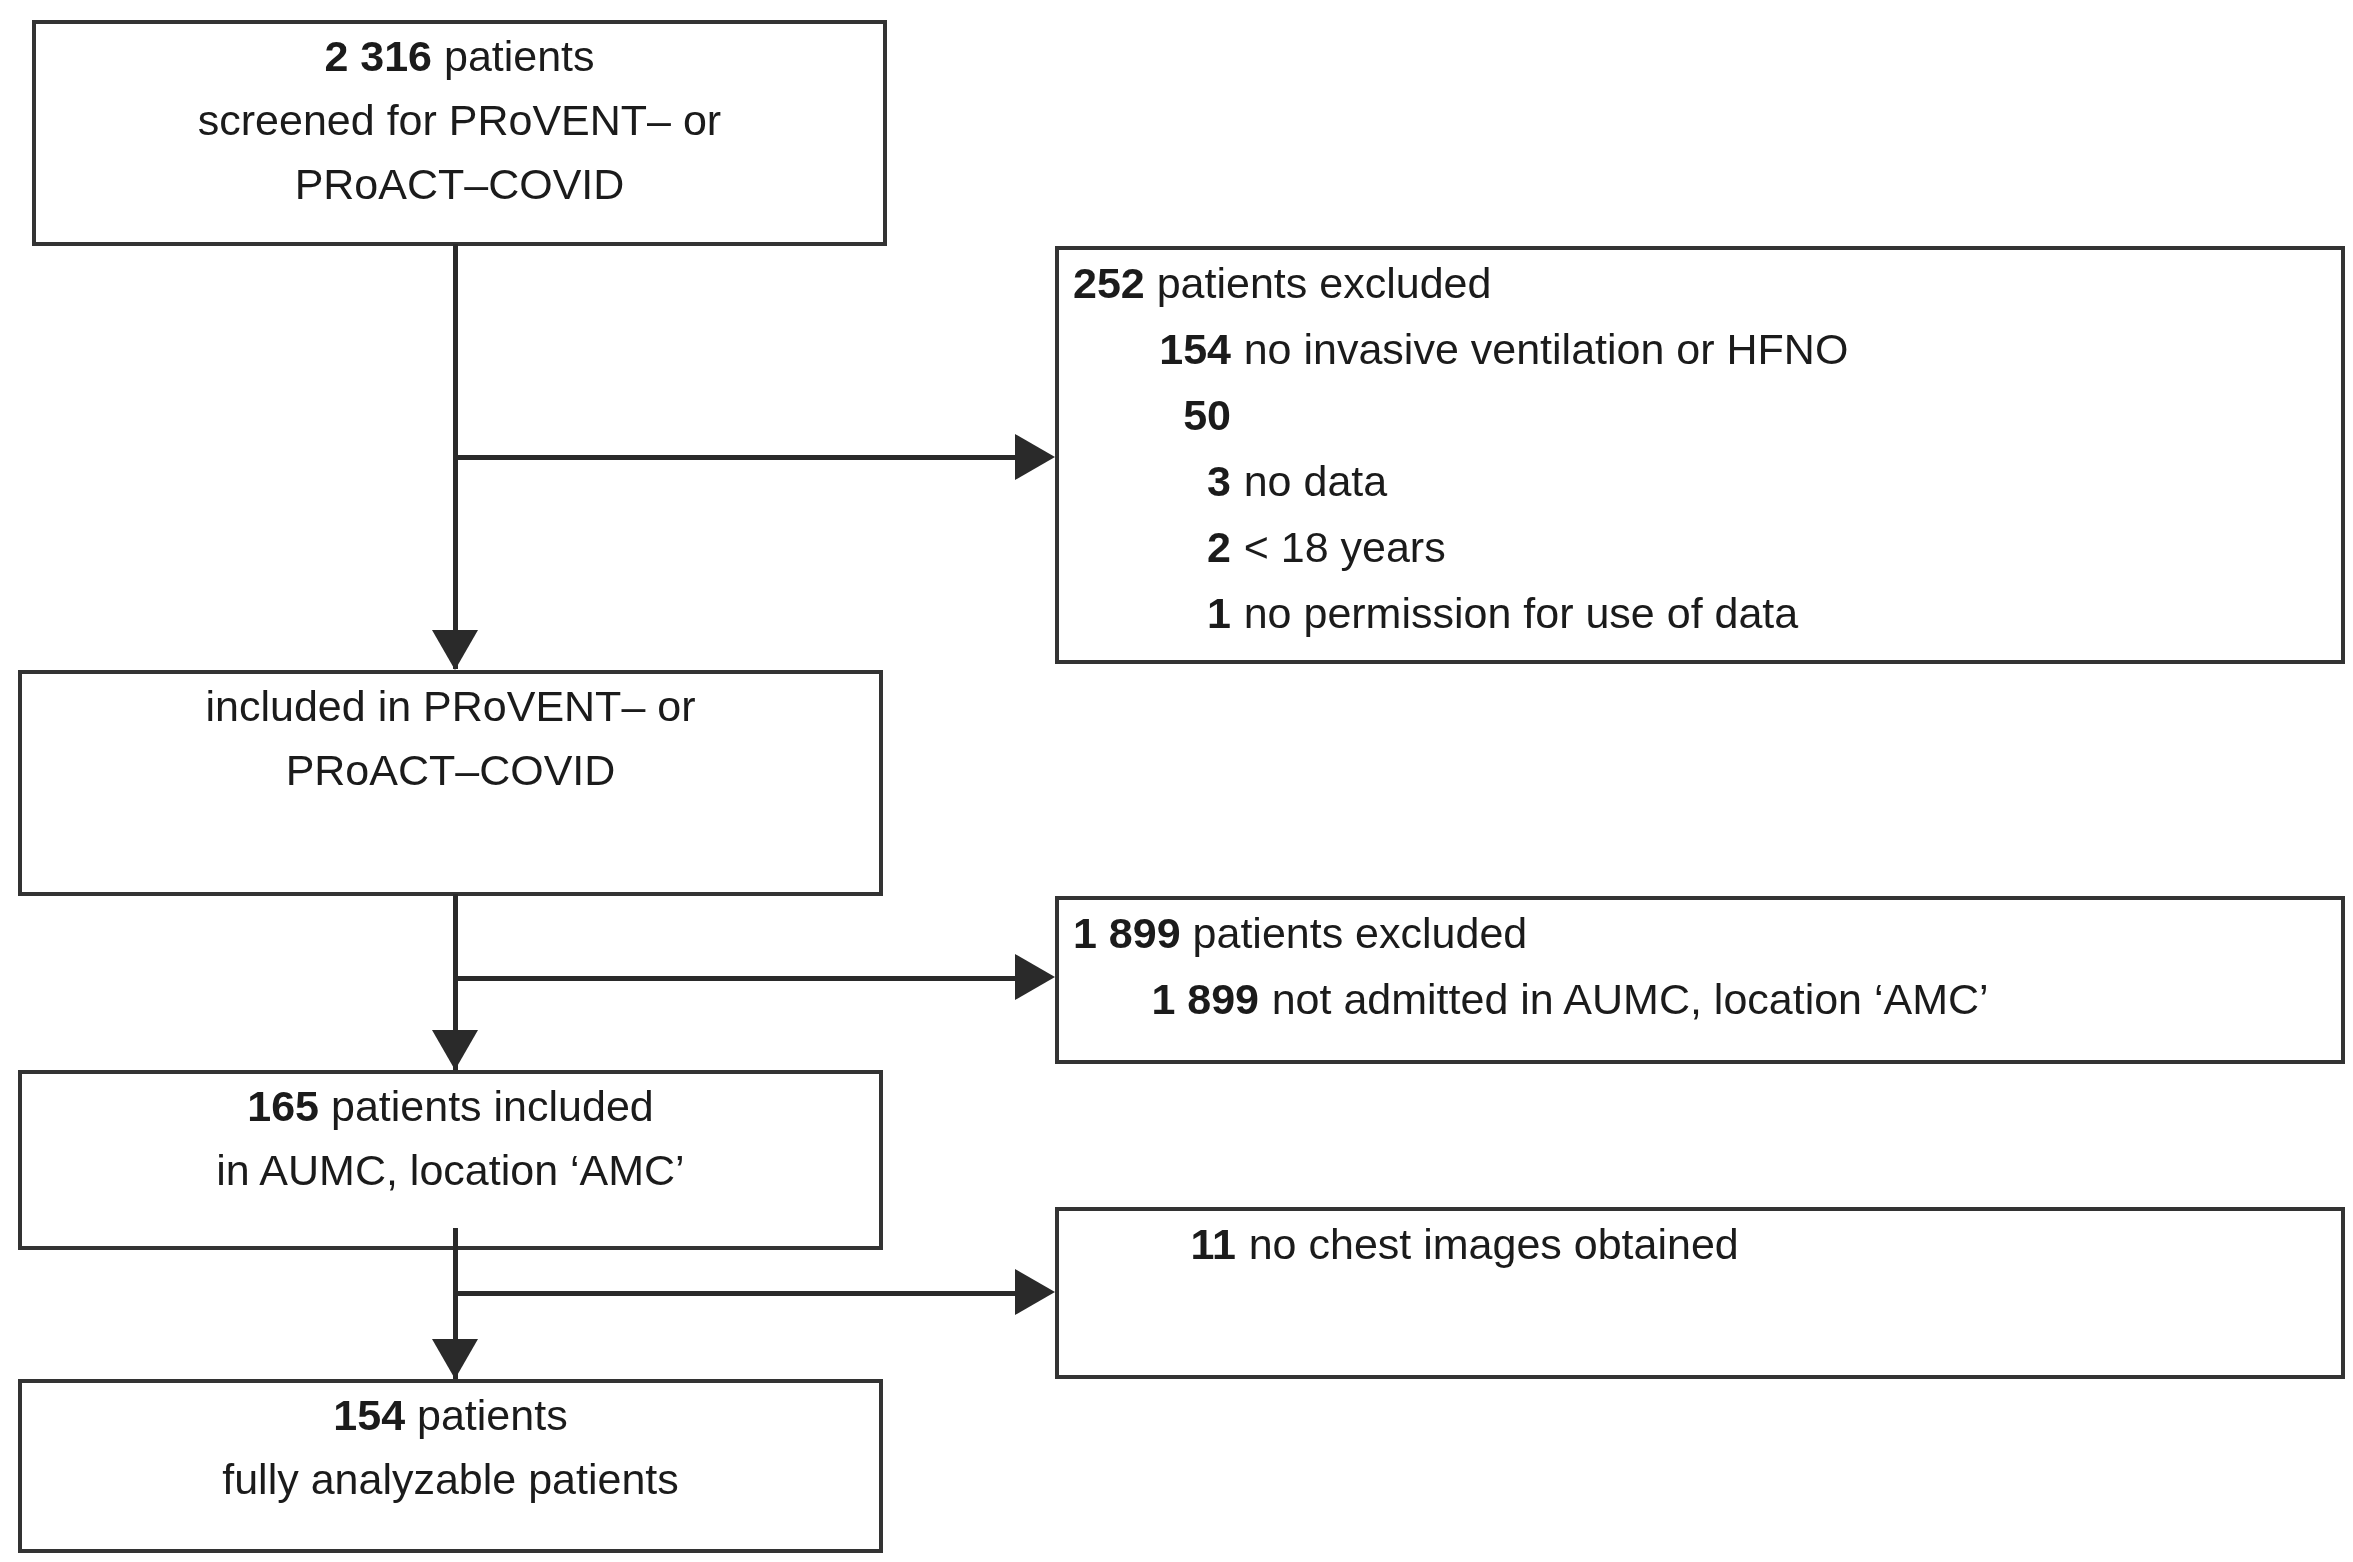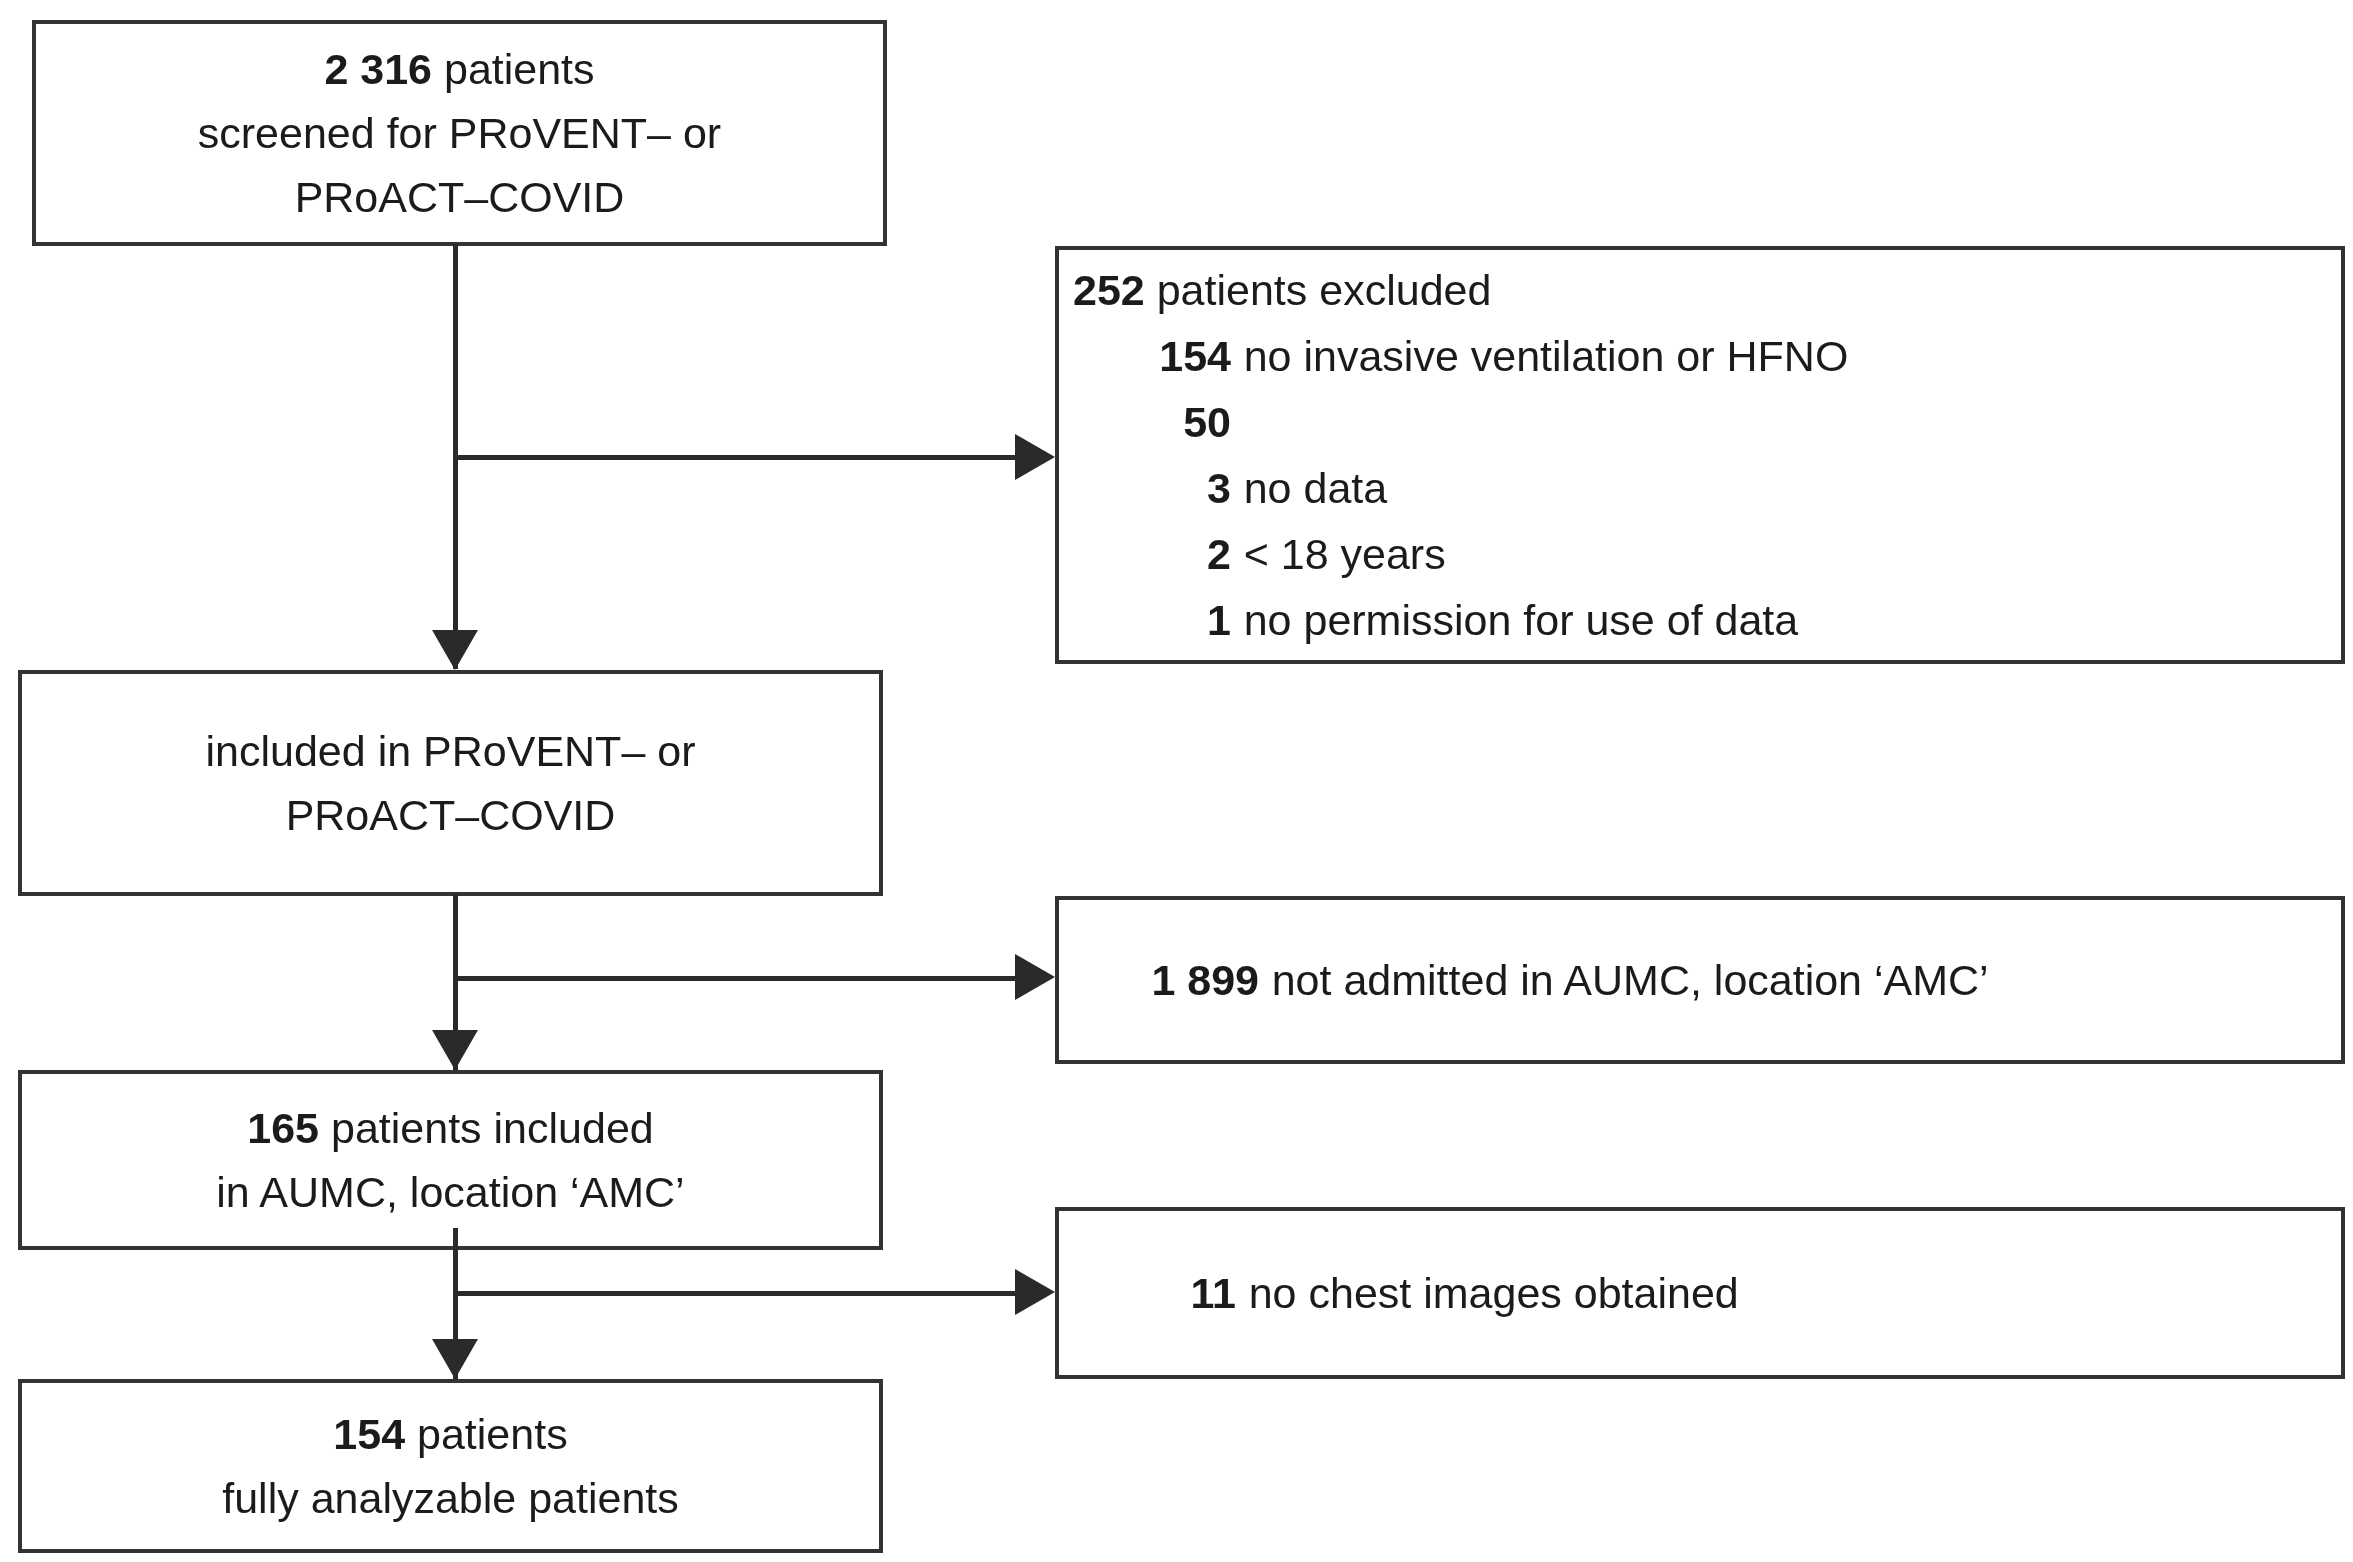--- a/index.html
+++ b/index.html
@@ -18,7 +18,6 @@
     font-size: 43px;
     display: flex;
     flex-direction: column;
-    justify-content: center;
   }
   .lbox { text-align: center; line-height: 64px; }
   .rbox { text-align: left; line-height: 66px; padding-left: 14px; padding-right: 9px; }

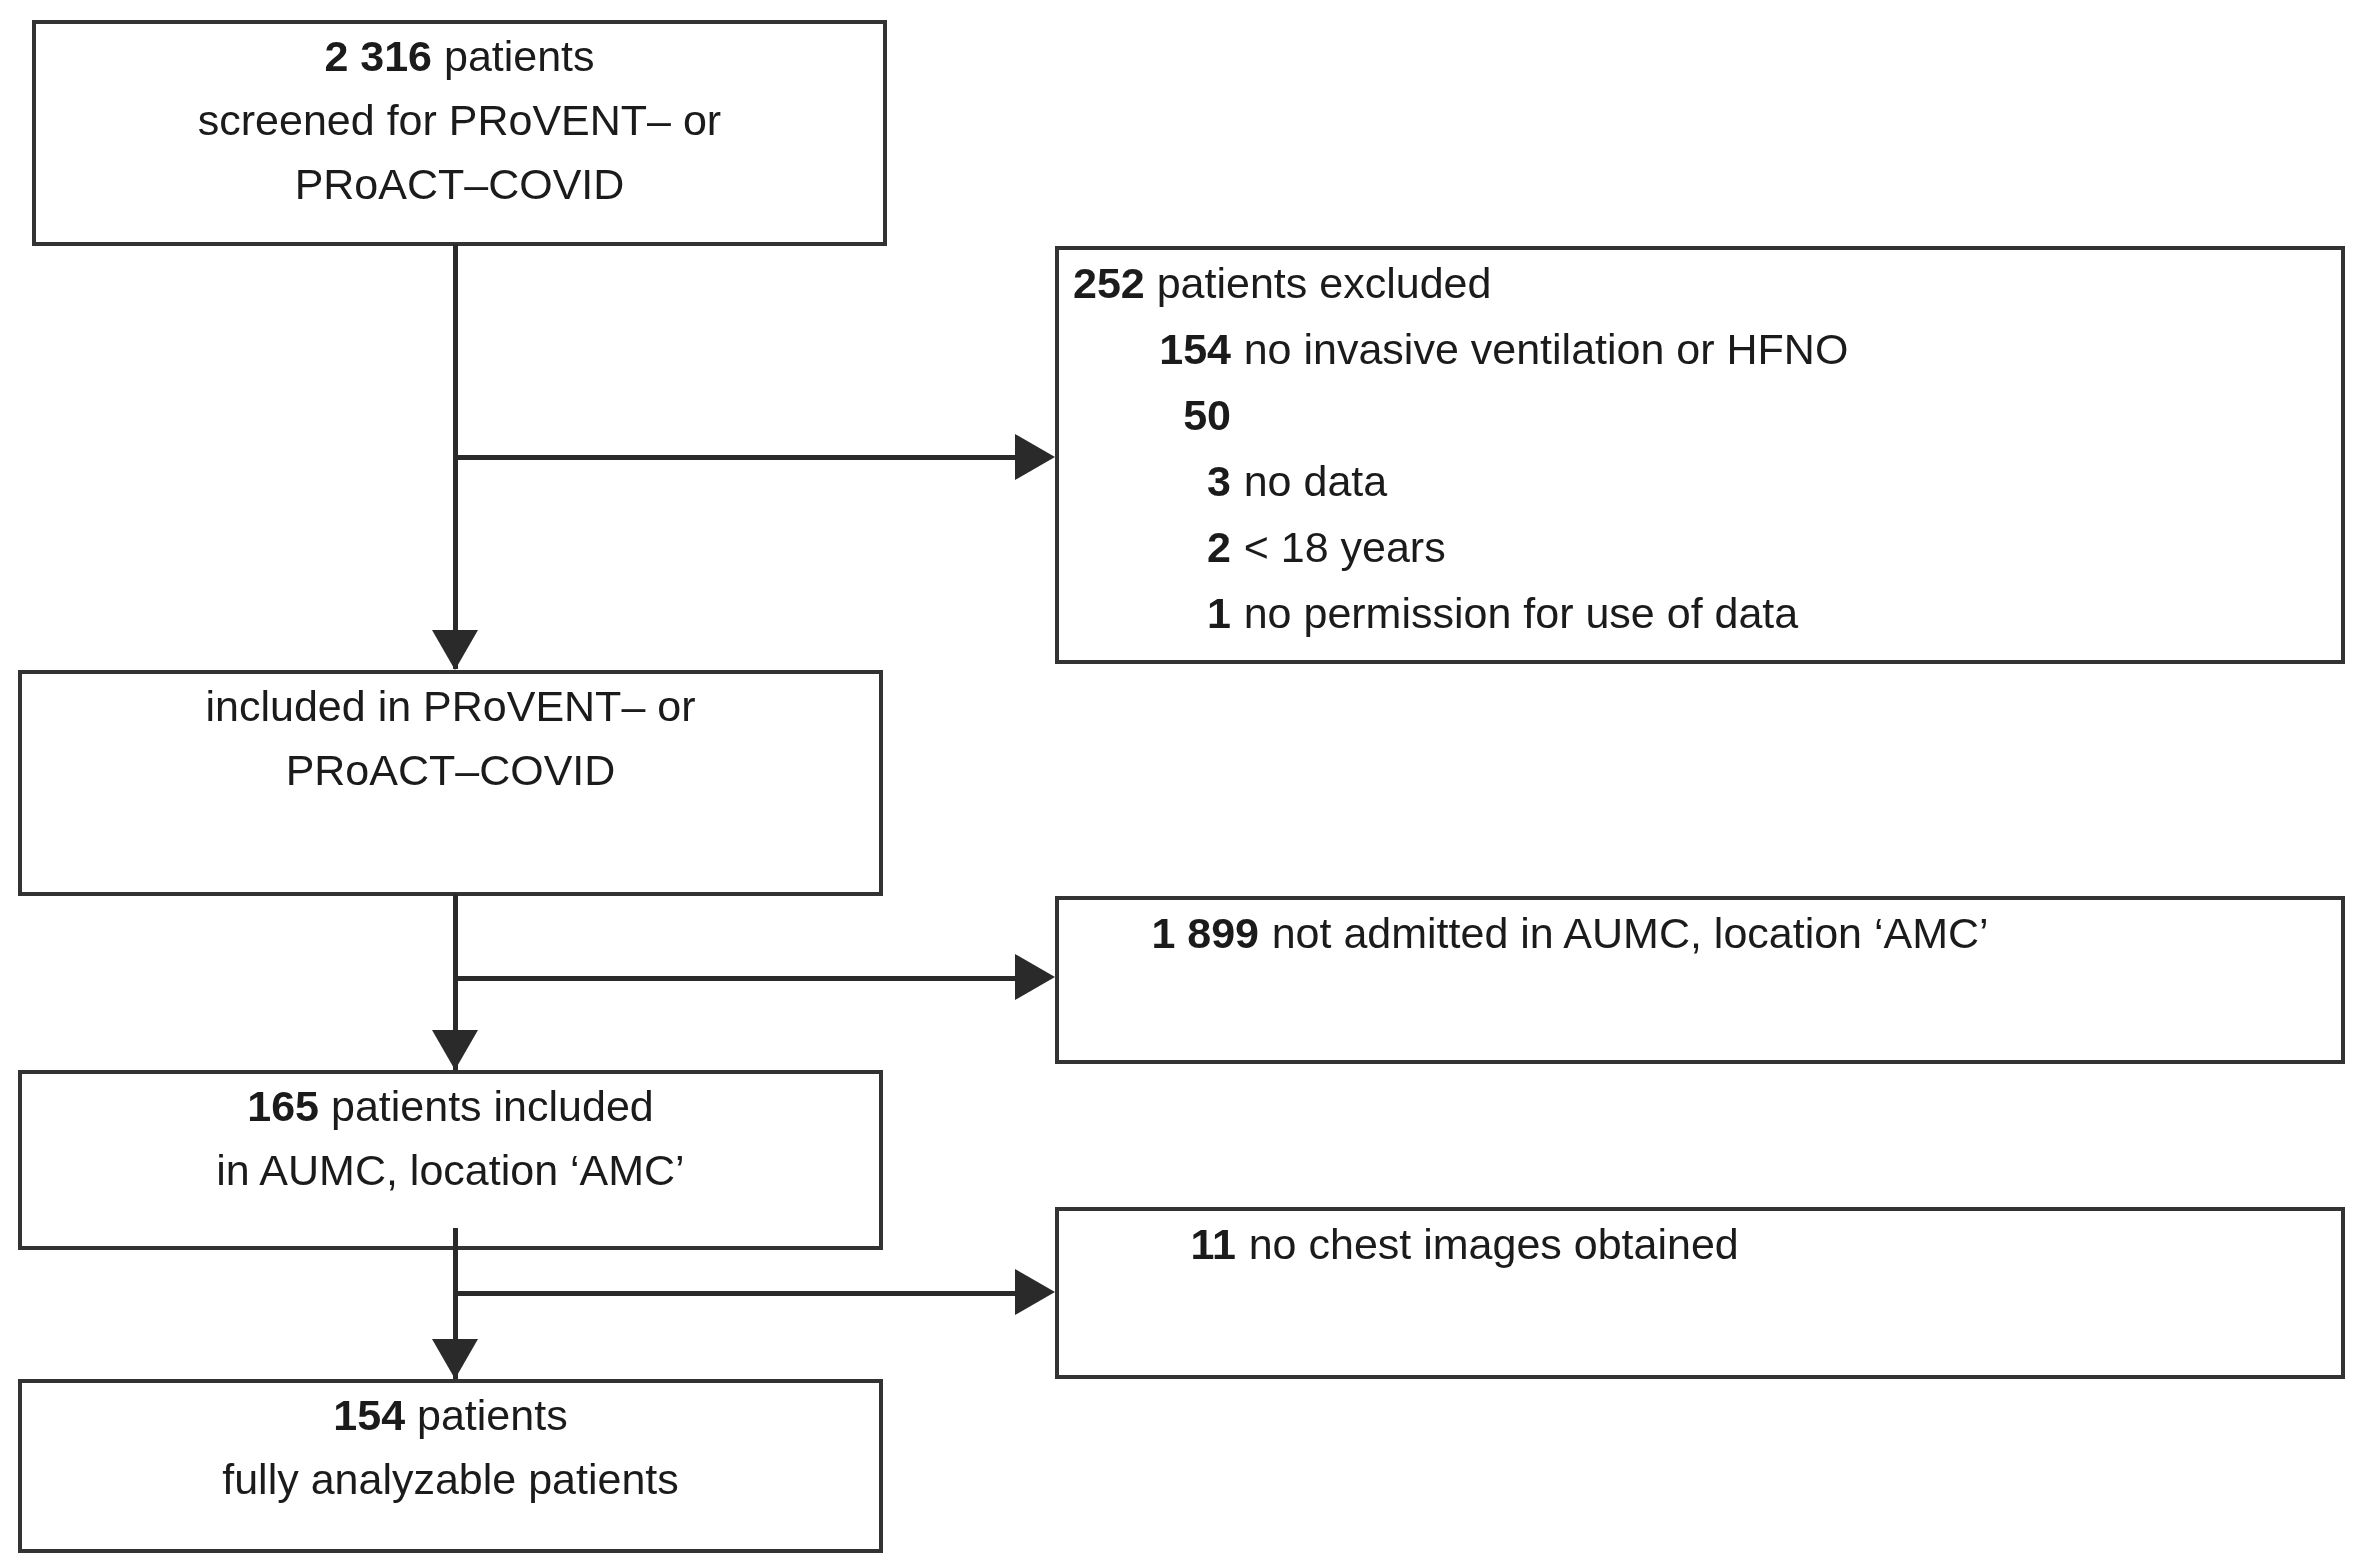--- a/index.html
+++ b/index.html
@@ -101,6 +101,7 @@
   <div class="arrow arrow-right" style="left:1015px; top:954px;"></div>
 
   <div class="box rbox" style="left:1055px; top:896px; width:1290px; height:168px; --numw:186px;">
+    <div><span class="b">1 899</span><span> patients excluded</span></div>
     <div class="excl-item">
         <span class="num">1 899</span>
         <span class="txt">not admitted in AUMC, location ‘AMC’</span>

